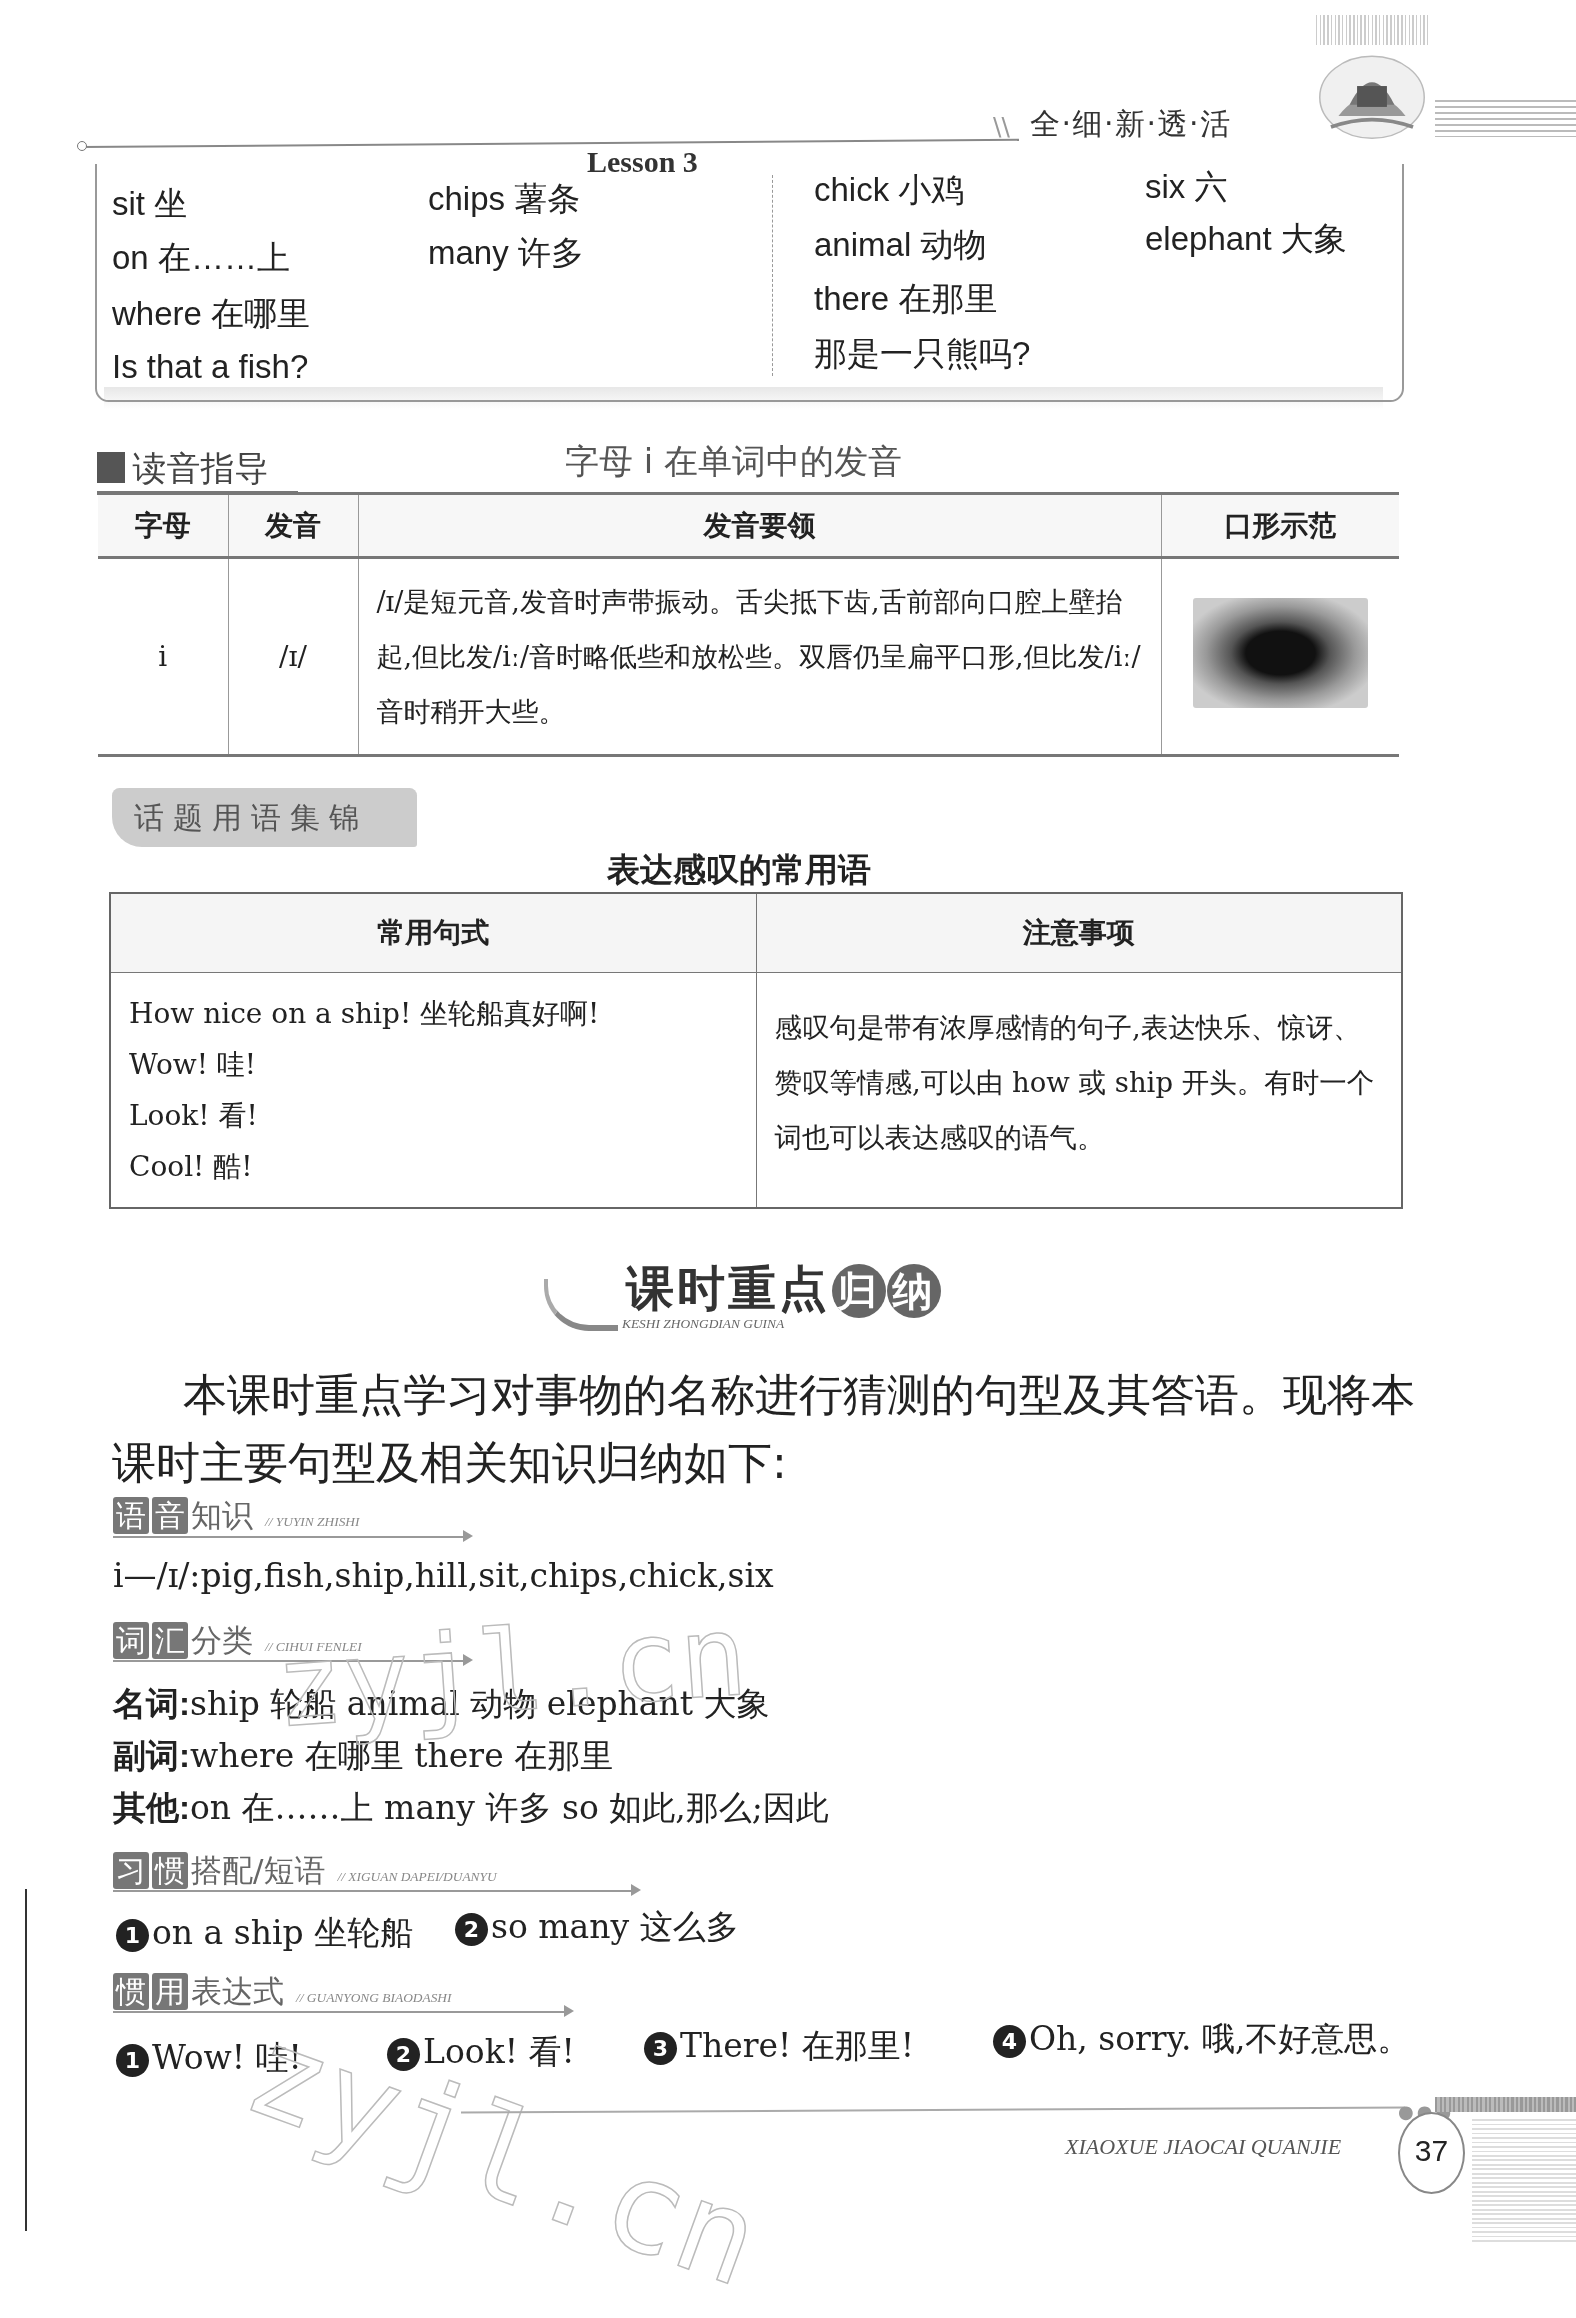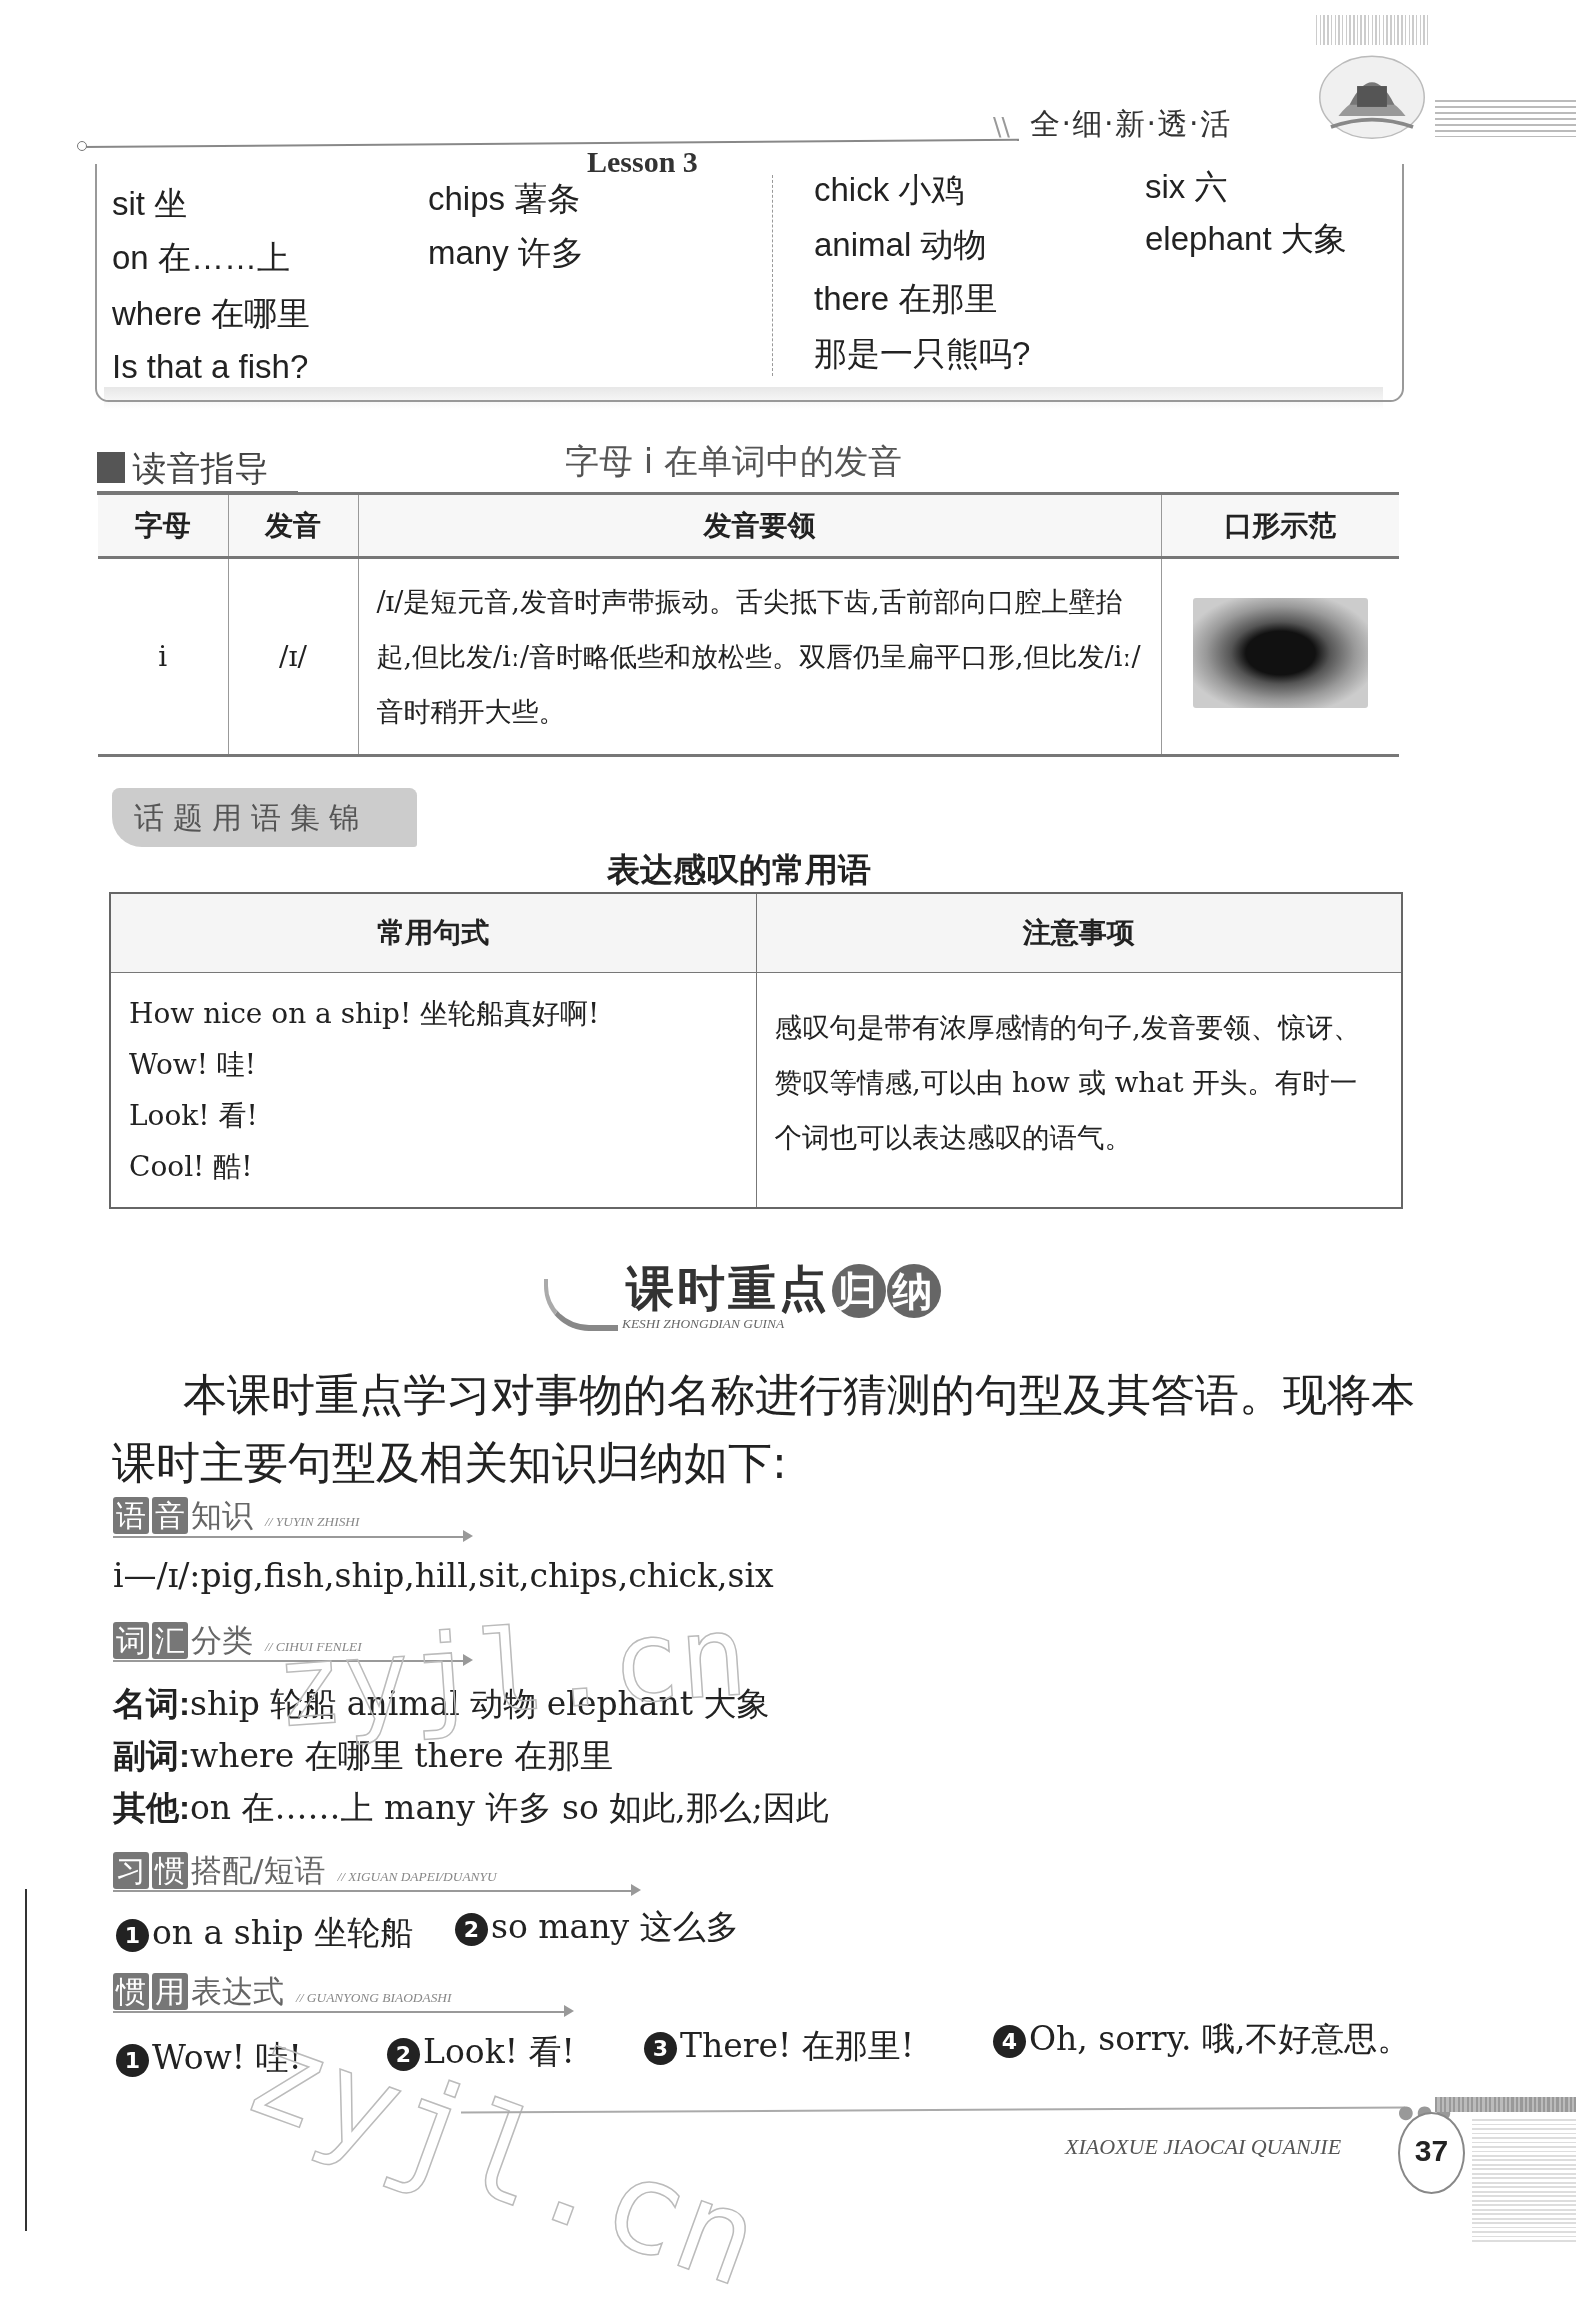--- a/index.html
+++ b/index.html
@@ -164,7 +164,7 @@
         <div>Look!  看!</div>
         <div>Cool!  酷!</div>
       </td>
-      <td class="notes">感叹句是带有浓厚感情的句子,发音要领、惊讶、赞叹等情感,可以由 how 或 what 开头。有时一个词也可以表达感叹的语气。</td>
+      <td class="notes">感叹句是带有浓厚感情的句子,表达快乐、惊讶、赞叹等情感,可以由 how 或 ship 开头。有时一个词也可以表达感叹的语气。</td>
     </tr>
   </tbody>
 </table>

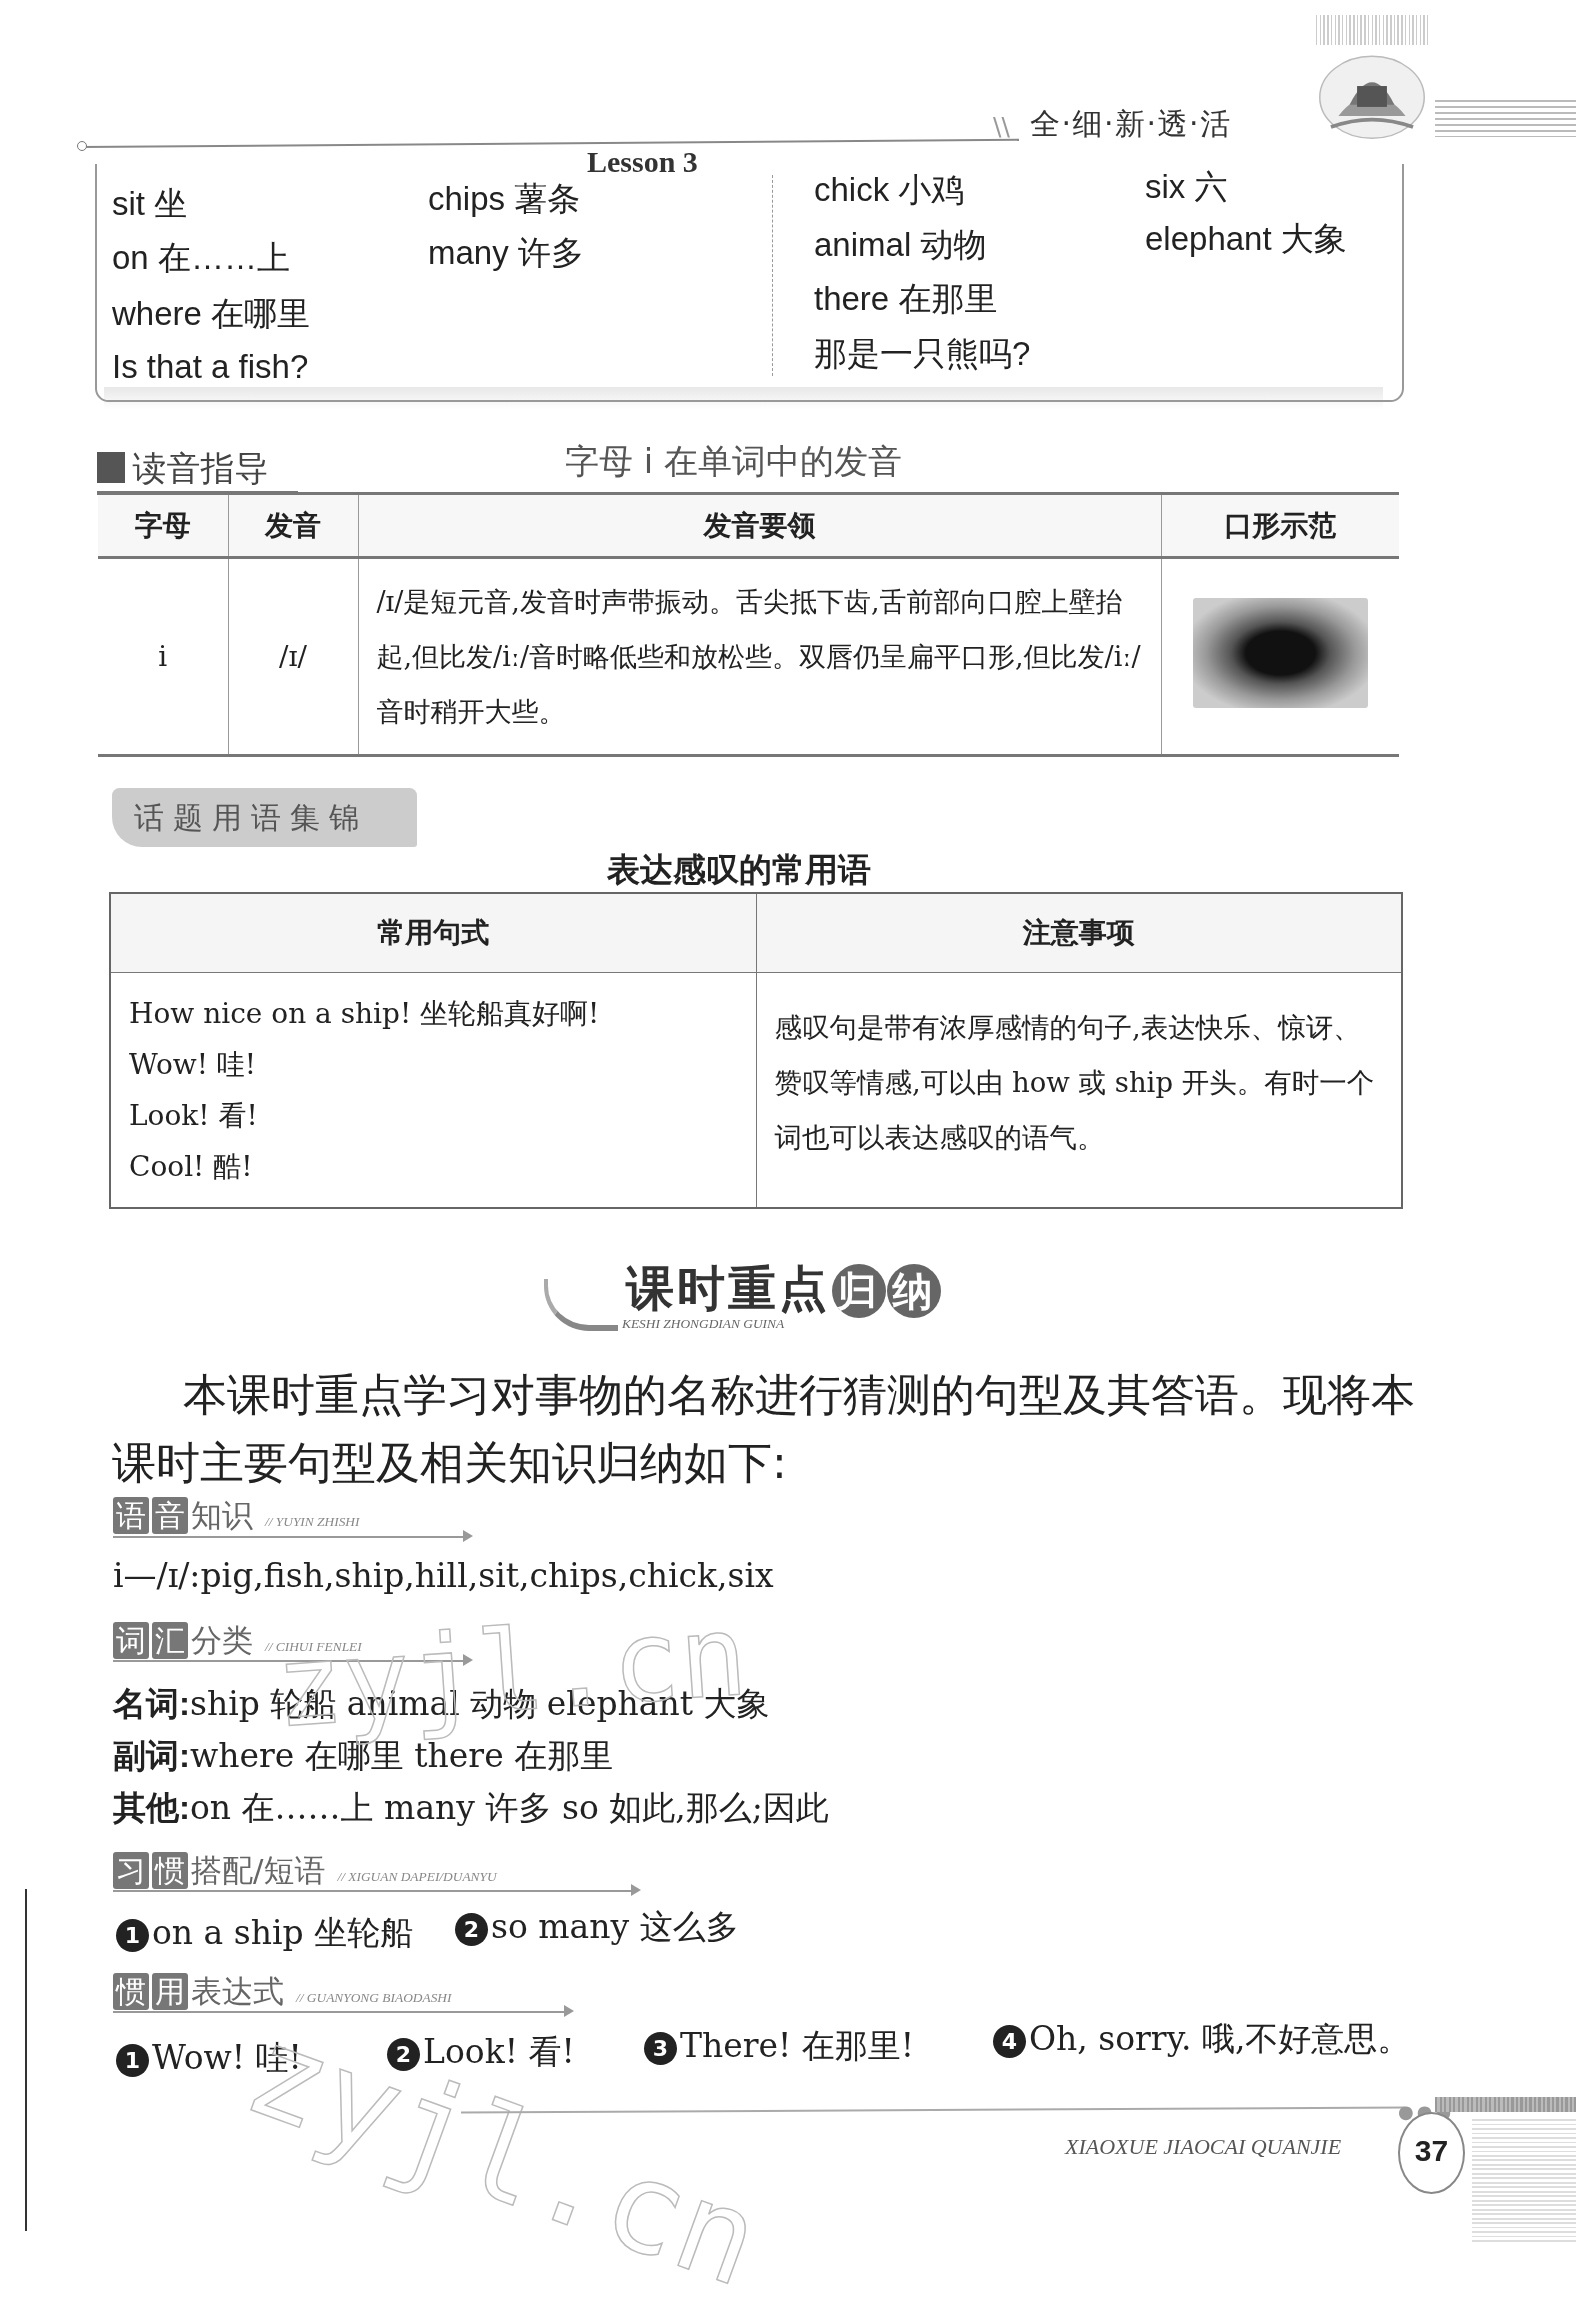--- a/index.html
+++ b/index.html
@@ -71,7 +71,7 @@
   .ft-dots { left: 1398px; top: 2101px; font-size: 18px; color: #999; letter-spacing: 3px; }
   .ft-bar { left: 1435px; top: 2097px; width: 141px; height: 15px; background: repeating-linear-gradient(90deg, #999 0 2.2px, #bbb 2.2px 4.5px); }
   .ft-brand { left: 1049px; top: 2134px; font-family: "Liberation Serif", serif; font-style: italic; font-size: 22px; color: #555; margin-left: 16px; }
-  .ft-page { left: 1398px; top: 2112px; width: 67px; height: 82px; border: 2.2px solid #888; border-radius: 50%; text-align: center; line-height: 74px; font-family: "Liberation Sans", sans-serif; font-weight: bold; font-size: 30px; color: #222; background: #fff; }
+  .ft-page { left: 1398px; top: 2112px; width: 67px; height: 82px; border: 2.2px solid #888; border-radius: 50%; text-align: center; line-height: 74px; font-family: "Liberation Sans", sans-serif; font-weight: normal; font-size: 30px; color: #222; background: #fff; }
   .ft-pattern { left: 1472px; top: 2119px; width: 104px; height: 126px; background: repeating-linear-gradient(180deg, #ddd 0 1.5px, #fff 1.5px 4.5px); }
   .left-edge { left: 25px; top: 1889px; width: 1.5px; height: 342px; background: #333; }
 

